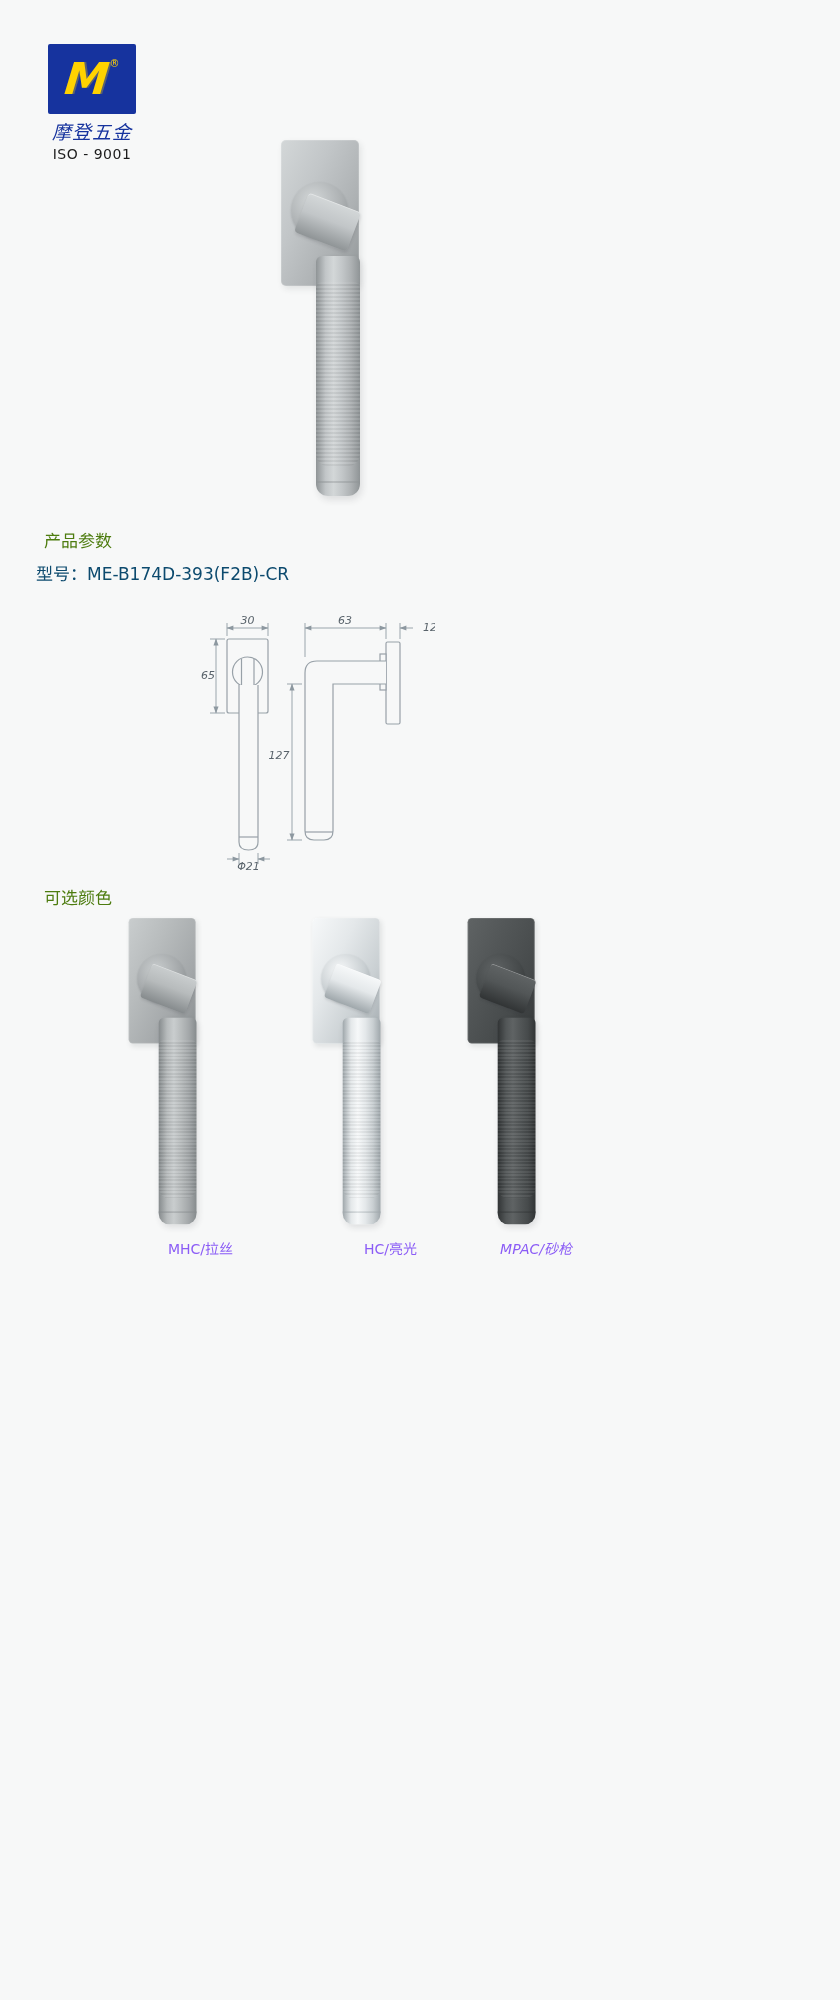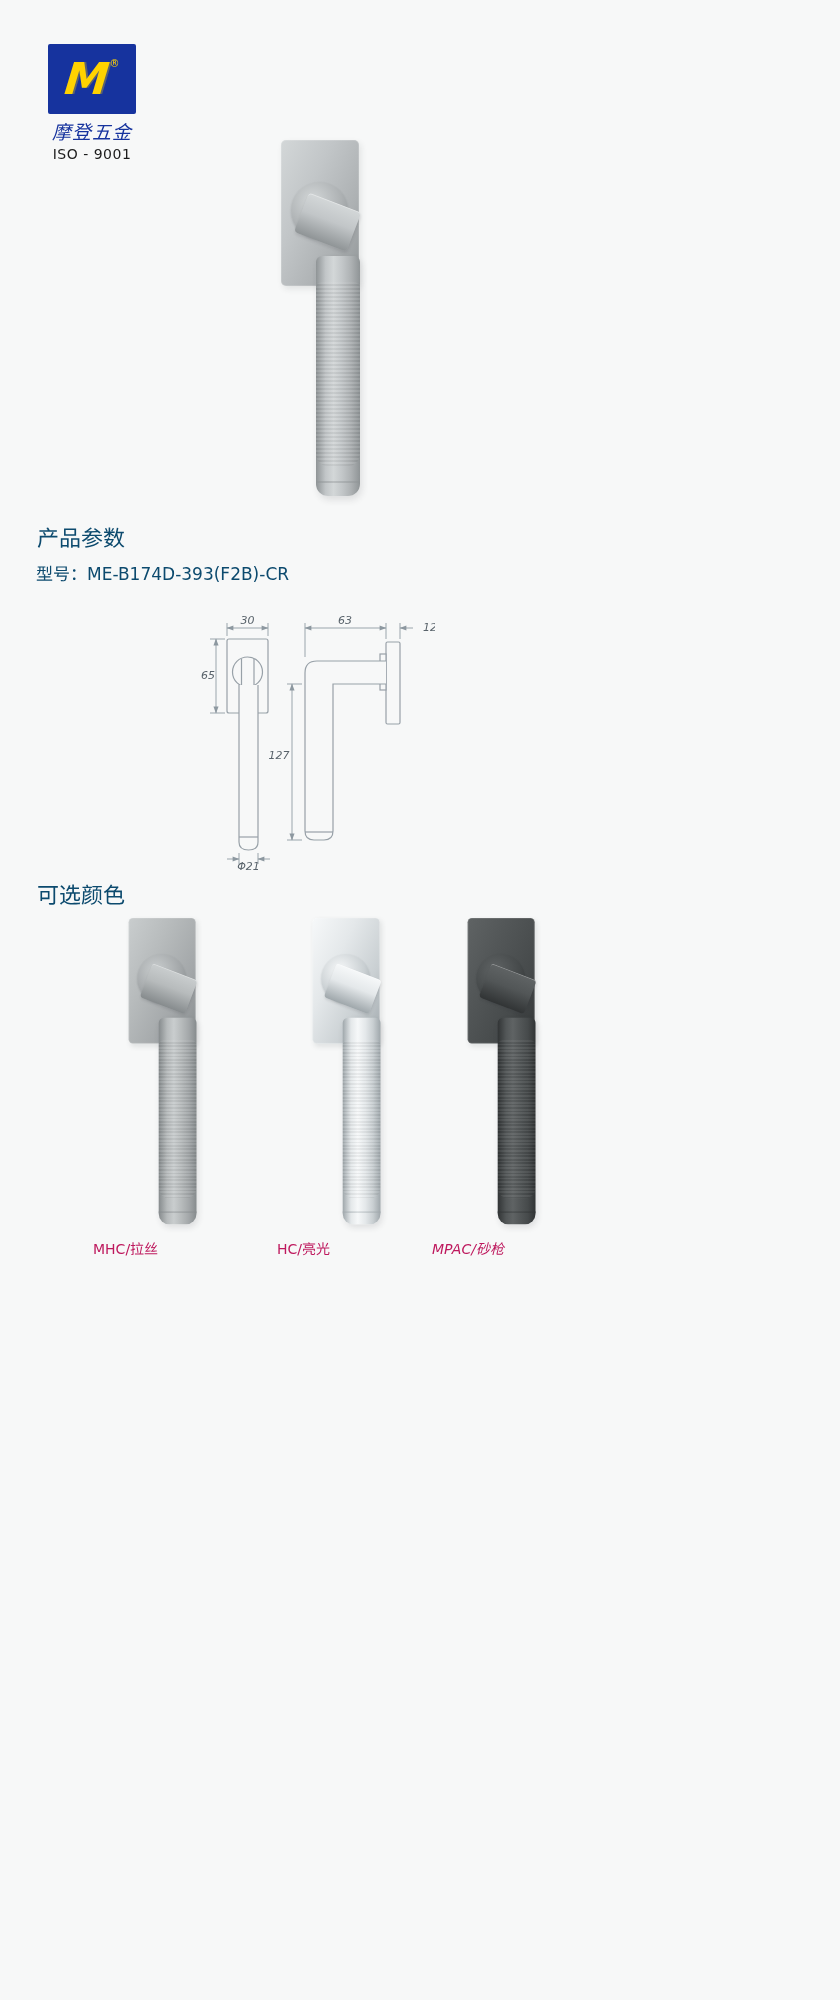--- a/index.html
+++ b/index.html
@@ -31,7 +31,7 @@
   .brand-iso { margin-top: 2px; color: #1c1c1c; font-size: 14px; letter-spacing: .5px; }
 
   
-  .section-title { position: absolute; left: 36px; margin: 1px; font-size: 22px; font-weight: 400; color: #0c4a6e; }
+  .section-title { position: absolute; left: 36px; margin: 8px; font-size: 17px; font-weight: 400; color: #4d7c0f; }
   .params-title { top: 519px; }
   .colors-title { top: 876px; font-family: Liberation Serif, serif; }
   .model-line { position: absolute; left: 36px; top: 560px; margin: 0; font-size: 17px; color: #0c4a6e; }

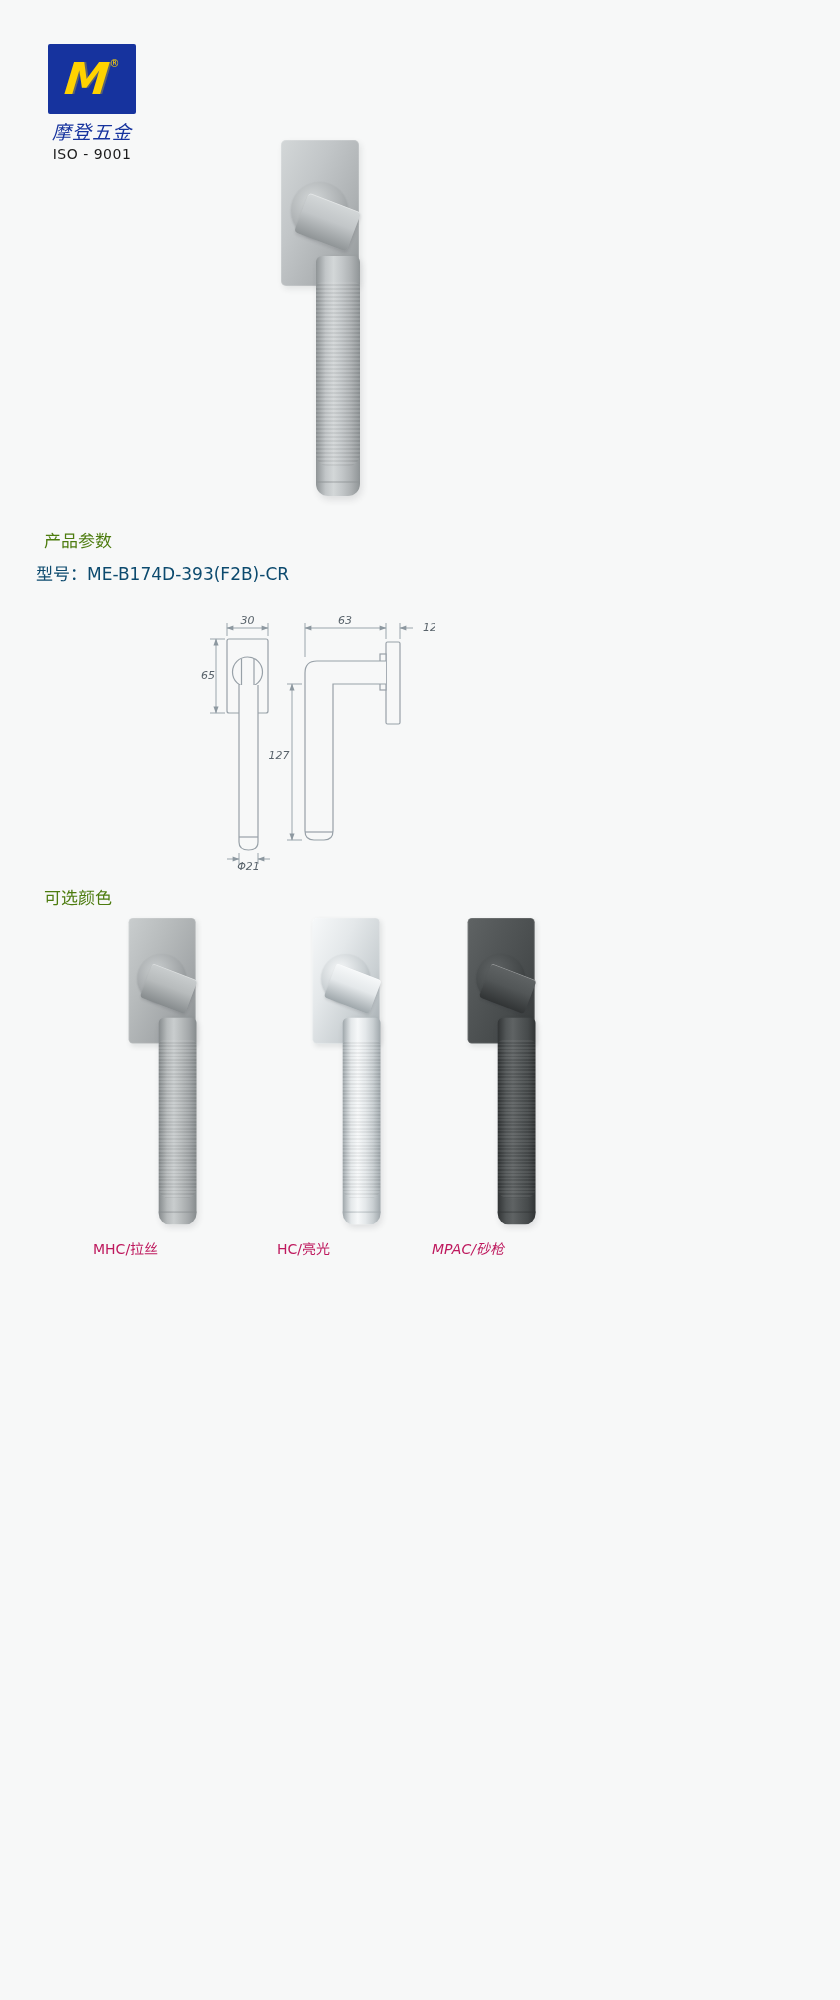--- a/index.html
+++ b/index.html
@@ -86,8 +86,8 @@
     transform: scale(.86); transform-origin: top center;
   }
   .variant-card figcaption {
-    position: absolute; left: 0; right: 0; bottom: 0; text-align: left;
-    font-size: 14px; color: #be185d; white-space: nowrap;
+    position: absolute; left: 0; right: 0; bottom: 0; text-align: right;
+    font-size: 14px; color: #8b5cf6; white-space: nowrap;
   }
 </style>
 </head>

